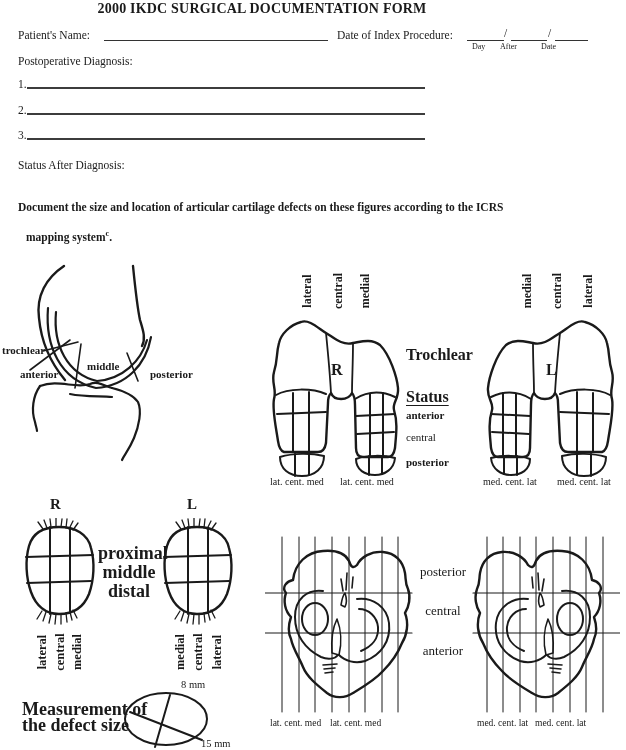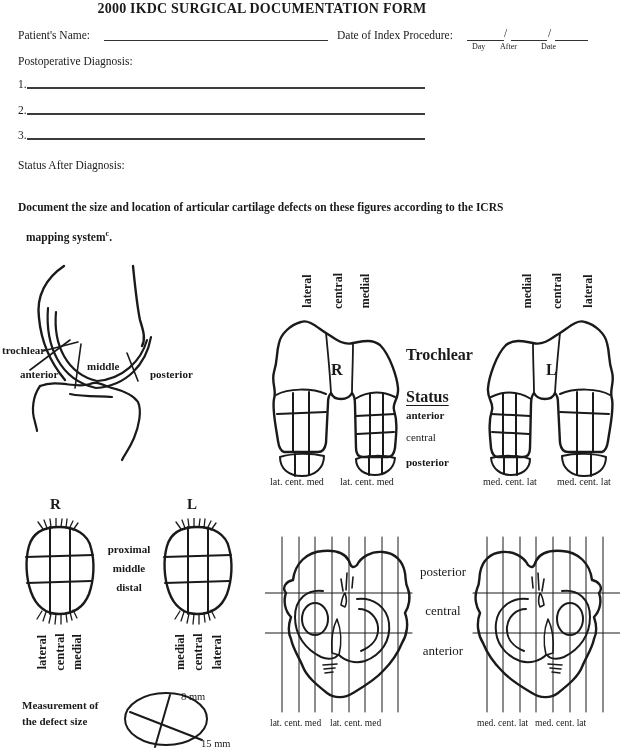--- a/index.html
+++ b/index.html
@@ -18,7 +18,7 @@
   .figlbl{font-size:11px;font-weight:bold;white-space:nowrap;}
   .ctr{}
   .big{font-size:16px;font-weight:bold;}
-  .med{font-size:11px;font-weight:bold;}
+  .med{font-size:18px;font-weight:bold;}
   .reg13{font-size:13px;white-space:nowrap;}
   .small10{font-size:10px;white-space:nowrap;}
   .small95{font-size:9.5px;white-space:nowrap;}

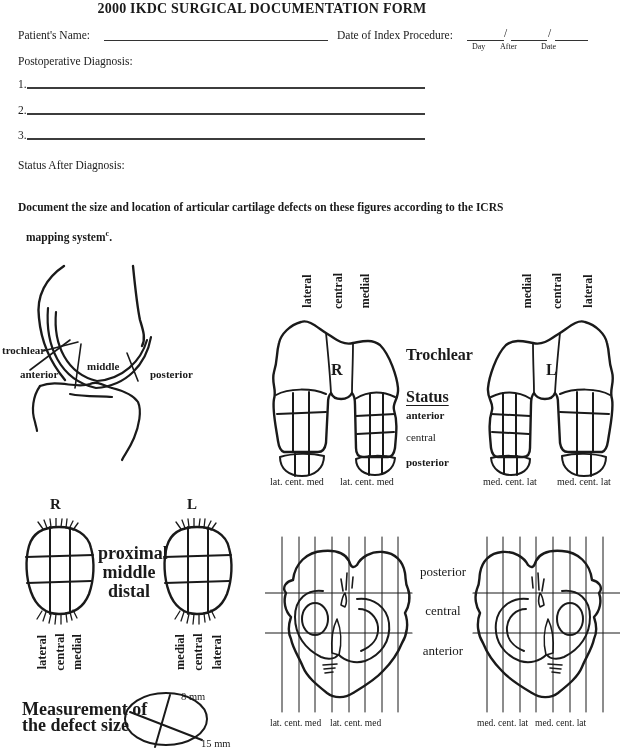--- a/index.html
+++ b/index.html
@@ -187,7 +187,7 @@
     <path d="M50,5 L35,57" stroke-width="2"></path>
     <path d="M10,22 L82,50" stroke-width="2"></path>
   </svg>
-  <div class="abs" style="left:181px;top:679px;font-size:10.5px;margin-top:12px;">8 mm</div>
+  <div class="abs" style="left:181px;top:679px;font-size:10.5px;">8 mm</div>
   <div class="abs" style="left:201px;top:738px;font-size:10.5px;">15 mm</div>
 
   <svg class="abs" style="left:265px;top:535px;" width="150" height="180" viewBox="0 0 150 180">

